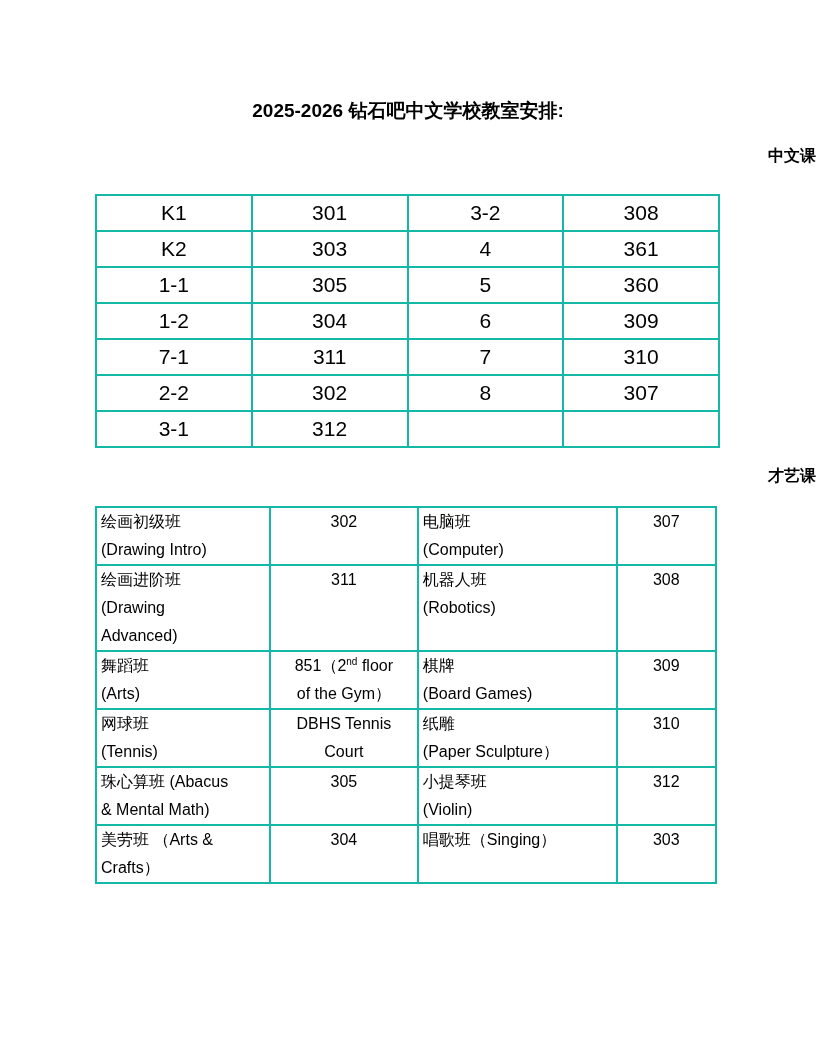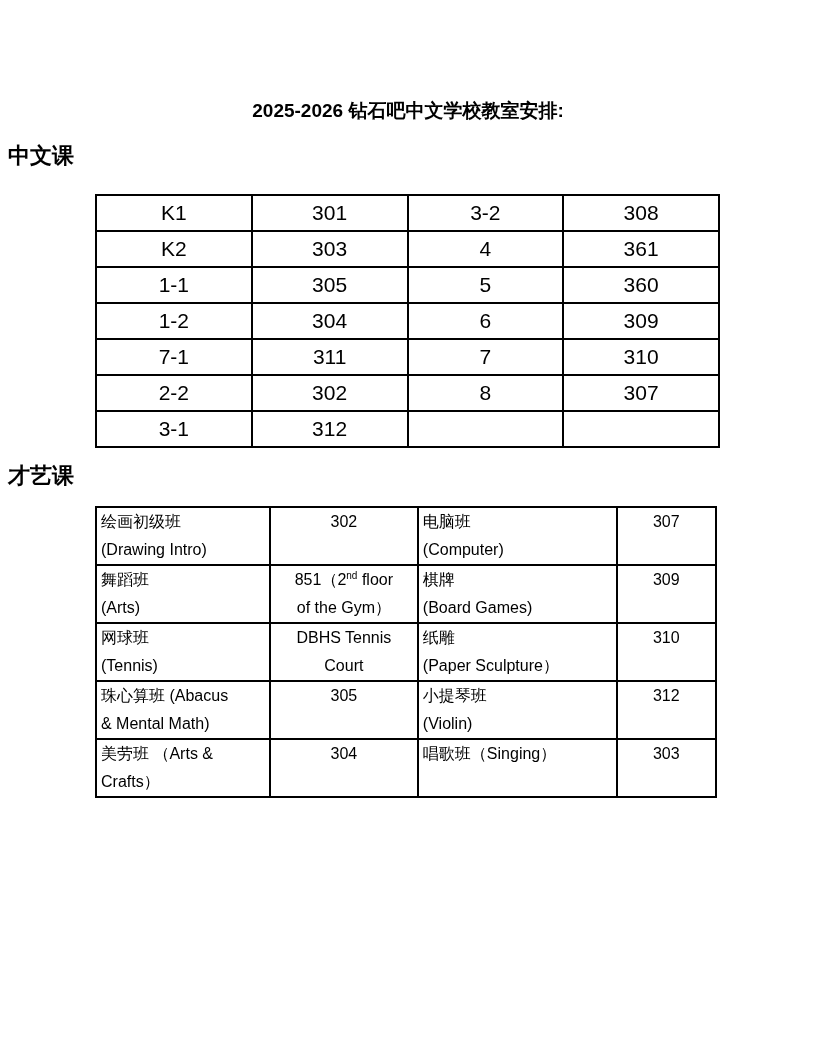--- a/index.html
+++ b/index.html
@@ -26,8 +26,8 @@
   }
   .section-heading {
     margin: 0;
-    text-align: left;
-    font-size: 22px;
+    text-align: right;
+    font-size: 16px;
     line-height: 30px;
     font-weight: bold;
     padding-left: 8px;

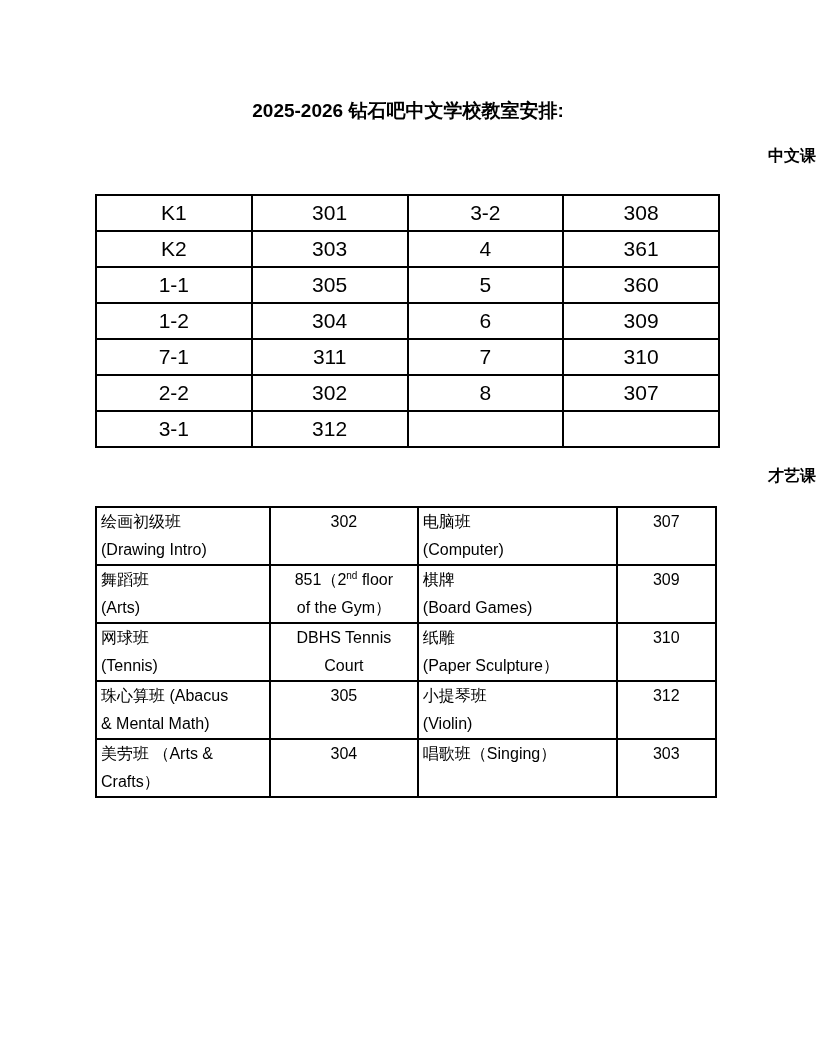--- a/index.html
+++ b/index.html
@@ -41,7 +41,7 @@
     table-layout: fixed;
   }
   td {
-    border: 2px solid #000000;
+    border: 2px solid #14b8a6;
     overflow: hidden;
   }
 

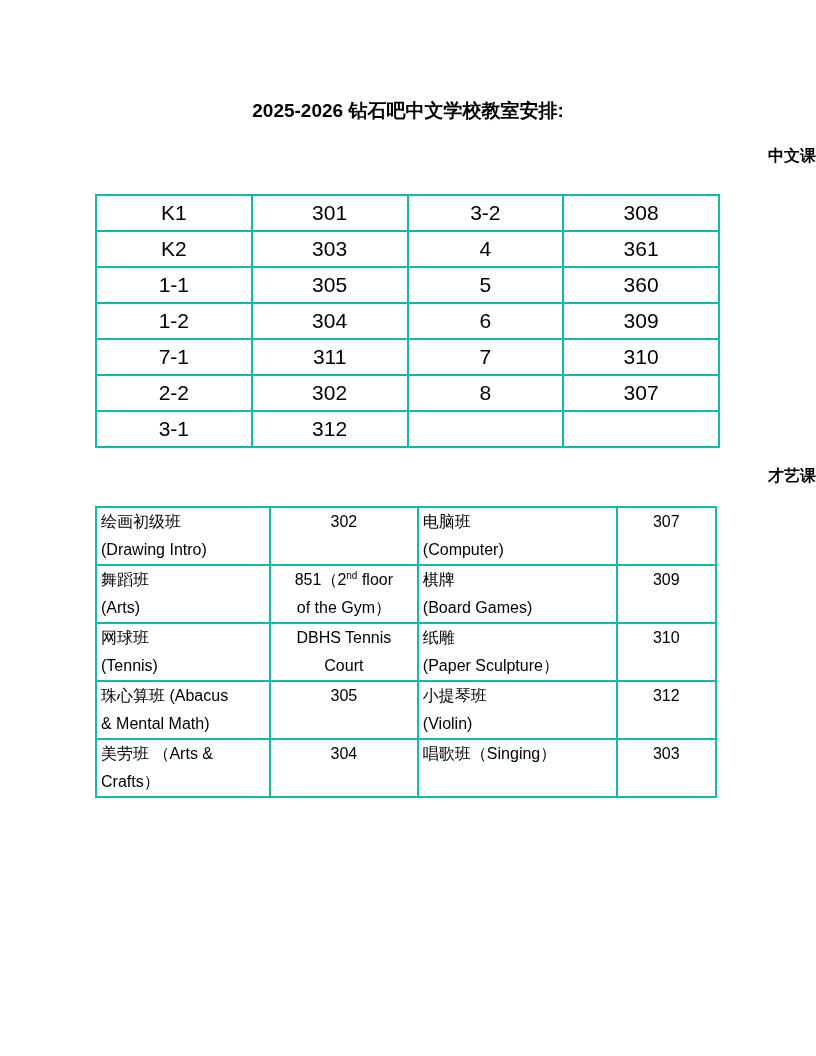--- a/index.html
+++ b/index.html
@@ -158,6 +158,15 @@
         <td class="room-cell">307</td>
       </tr>
       <tr>
+        <td class="name-cell">绘画进阶班
+(Drawing
+Advanced)</td>
+        <td class="room-cell">311</td>
+        <td class="name-cell">机器人班
+(Robotics)</td>
+        <td class="room-cell">308</td>
+      </tr>
+      <tr>
         <td class="name-cell">舞蹈班
 (Arts)</td>
         <td class="room-cell"><span>851（2</span><sup>nd</sup><span> floor

